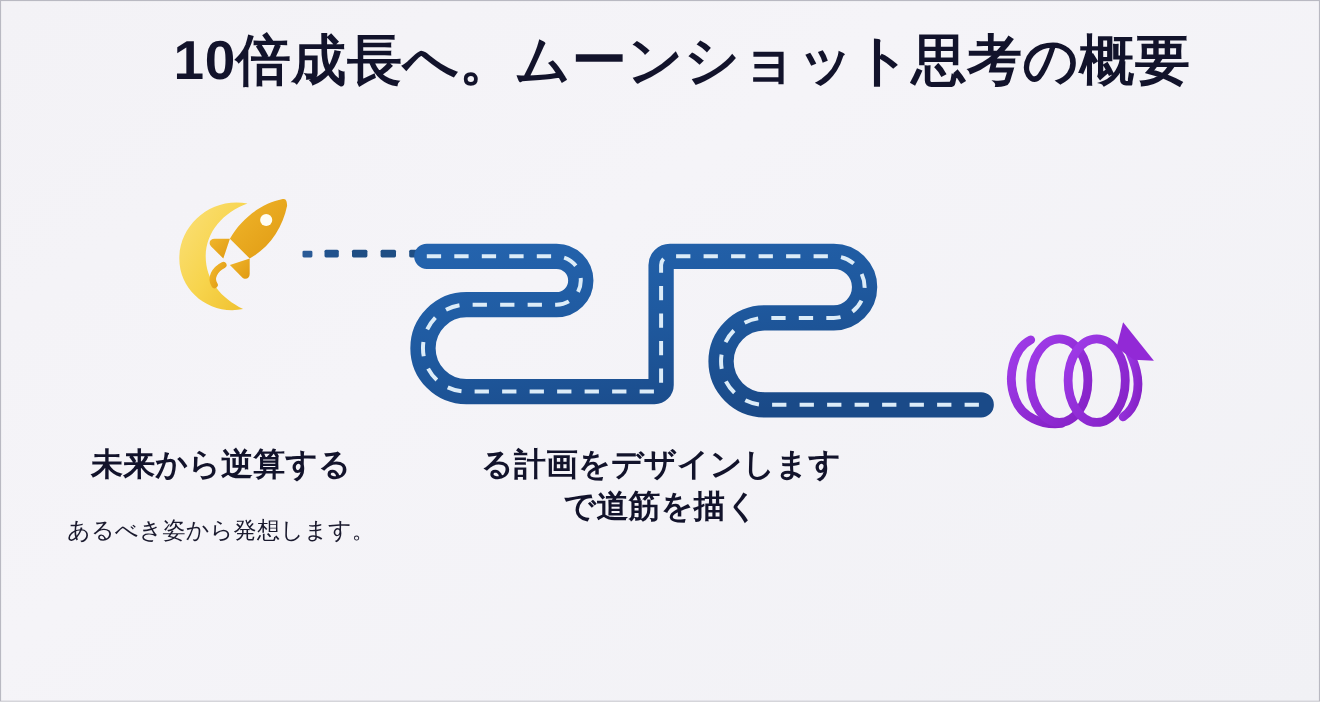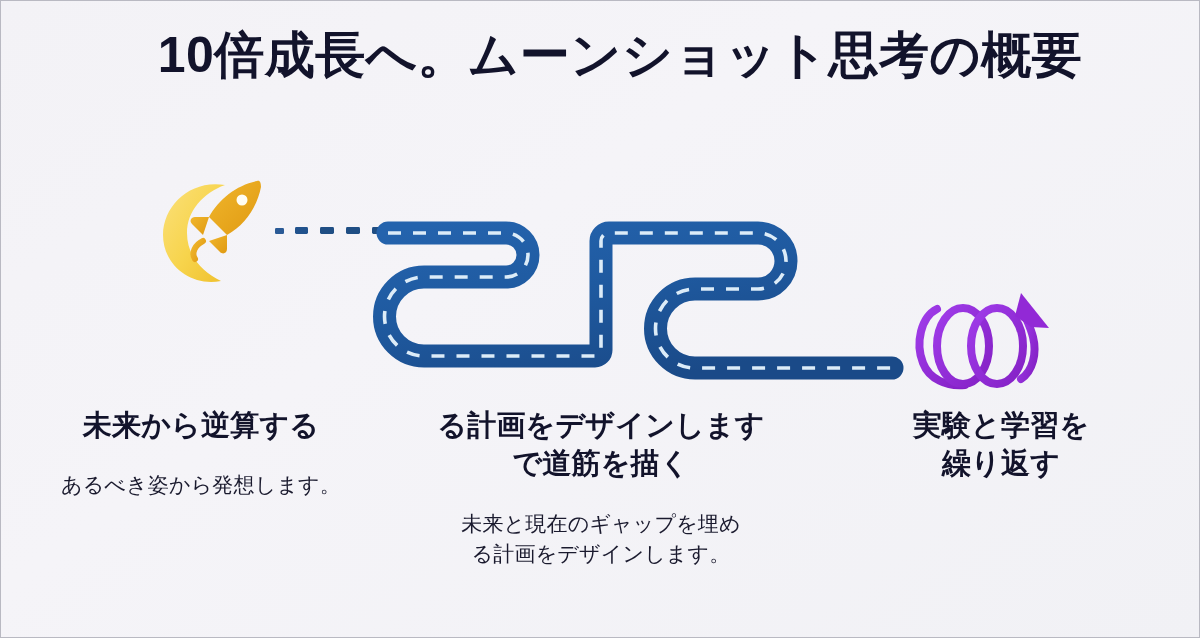--- a/index.html
+++ b/index.html
@@ -66,6 +66,7 @@
     text-align: center;
     padding: 0 18px;
     box-sizing: border-box;
+    font-family: Liberation Mono, monospace;
   }
   .col-heading {
     font-size: 29px;

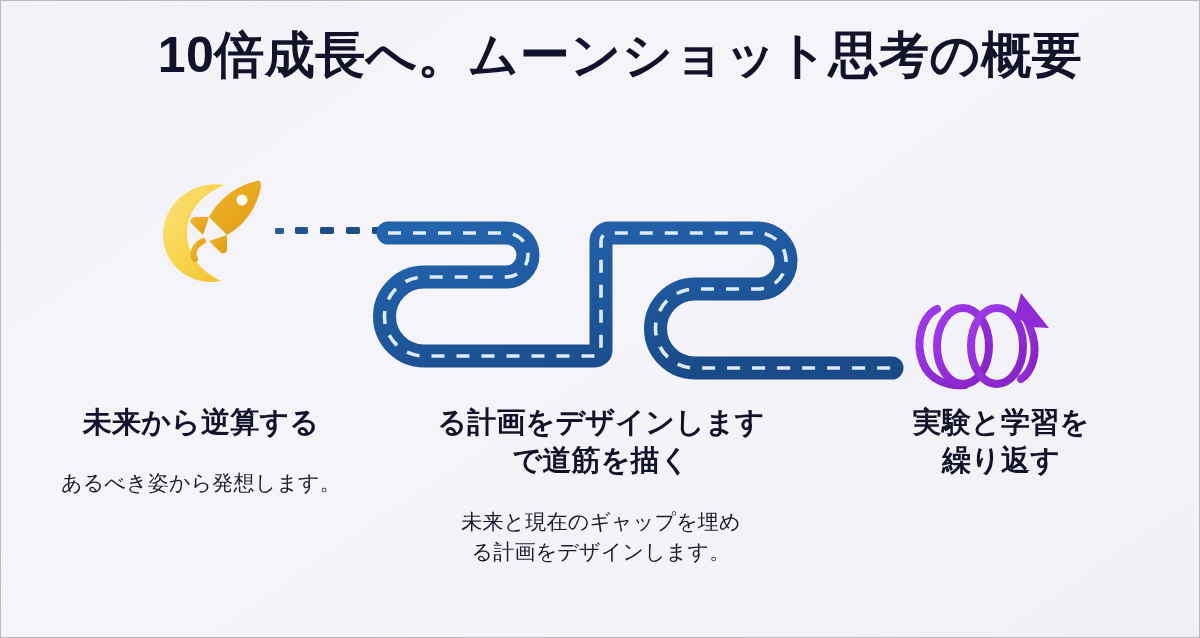--- a/index.html
+++ b/index.html
@@ -228,8 +228,6 @@
     </div>
 
     <div class="col col-3">
-      <div class="col-heading">実験と学習を
-繰り返す</div>
     </div>
 
   </div>

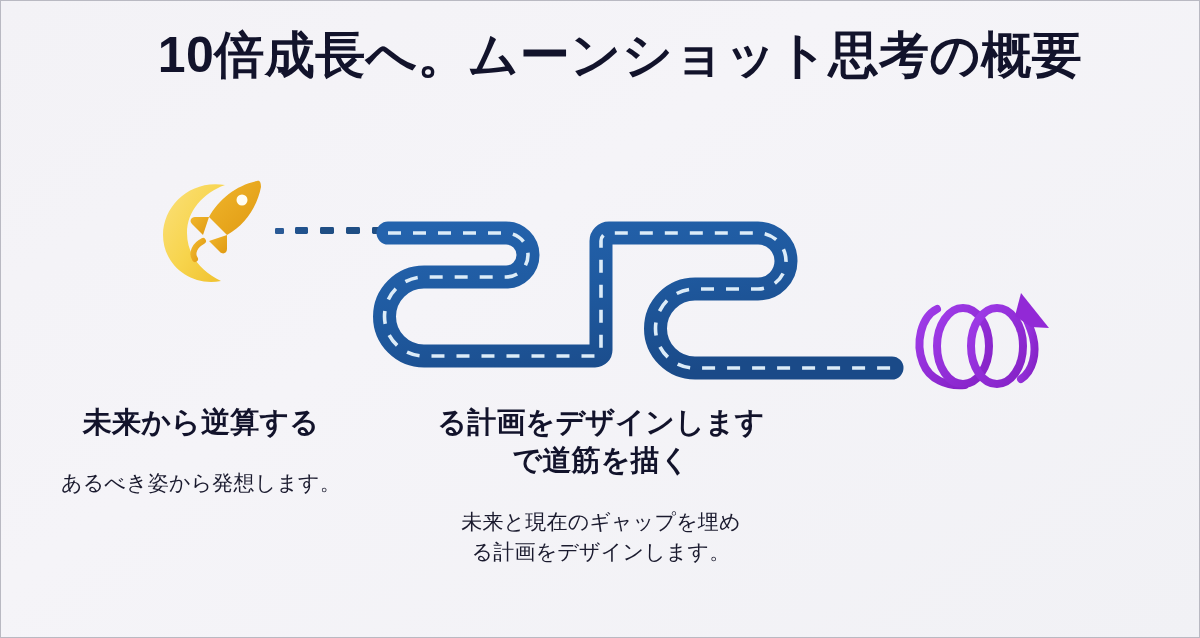--- a/index.html
+++ b/index.html
@@ -223,8 +223,6 @@
     <div class="col col-2">
       <div class="col-heading">る計画をデザインします
 で道筋を描く</div>
-      <div class="col-body">未来と現在のギャップを埋め
-る計画をデザインします。</div>
     </div>
 
     <div class="col col-3">

